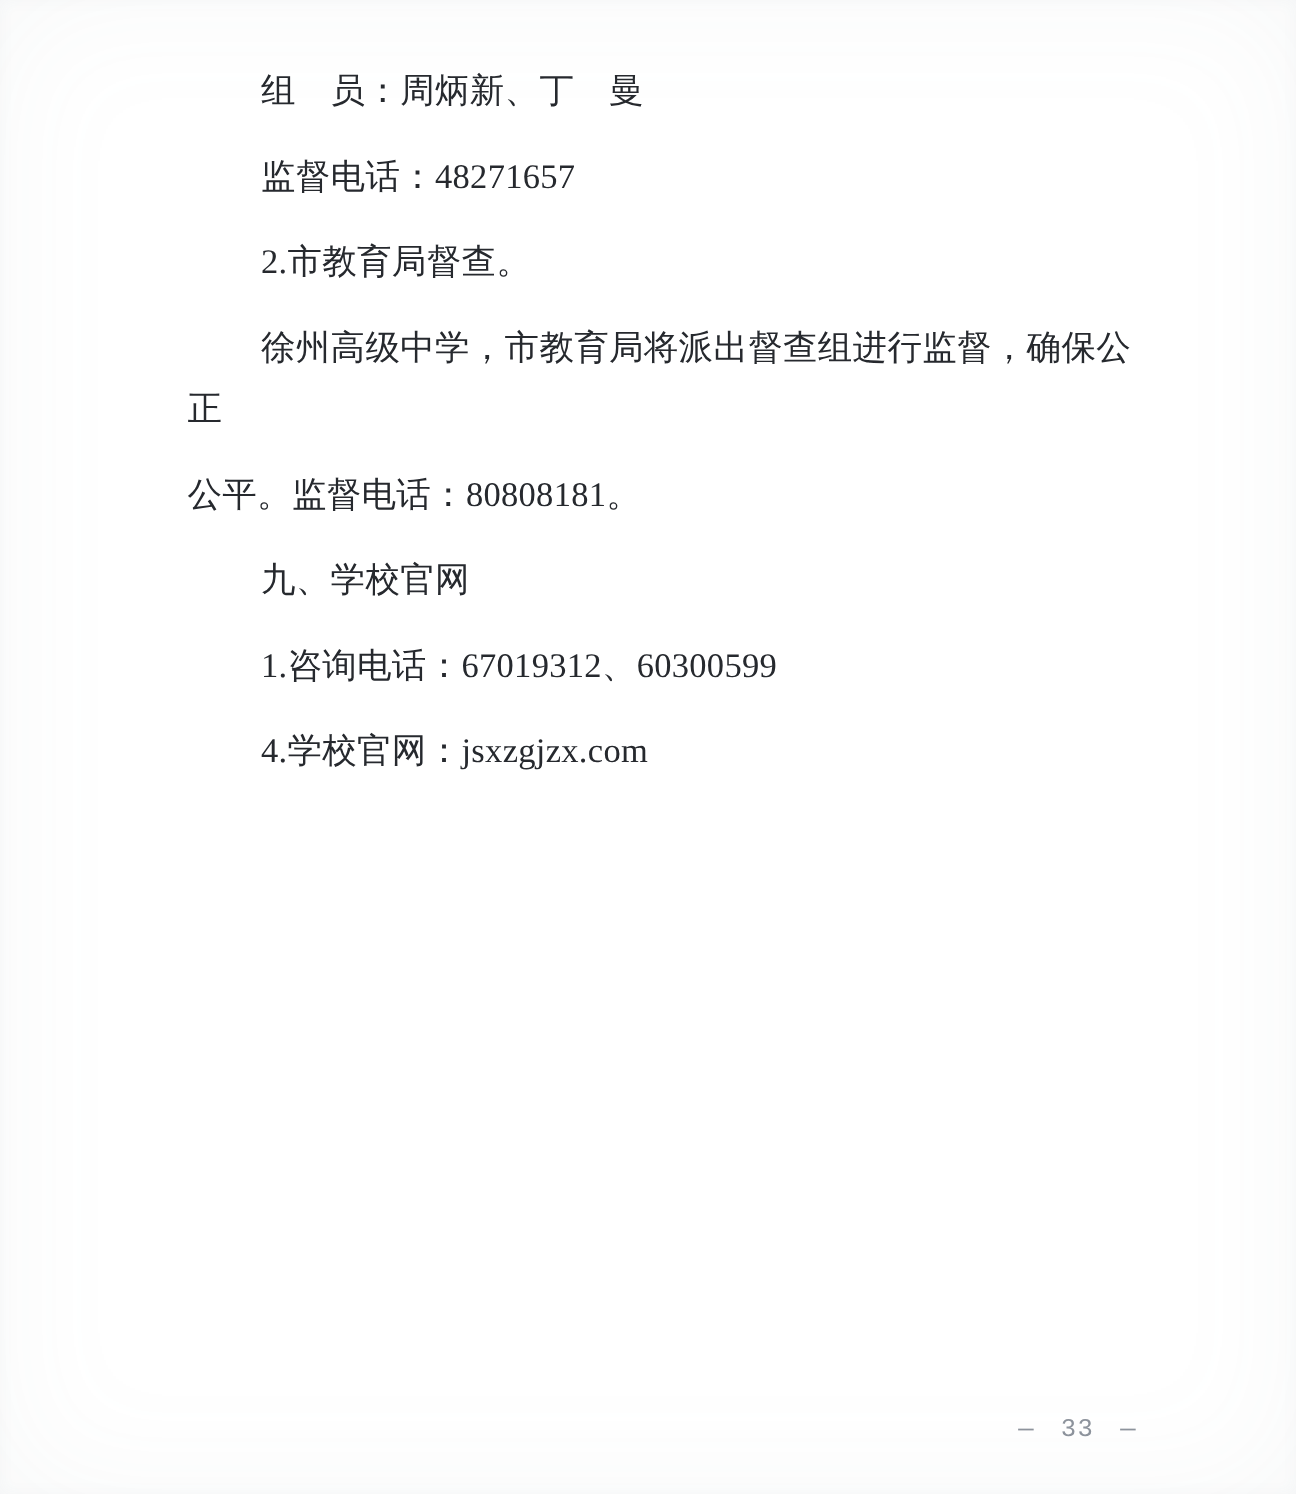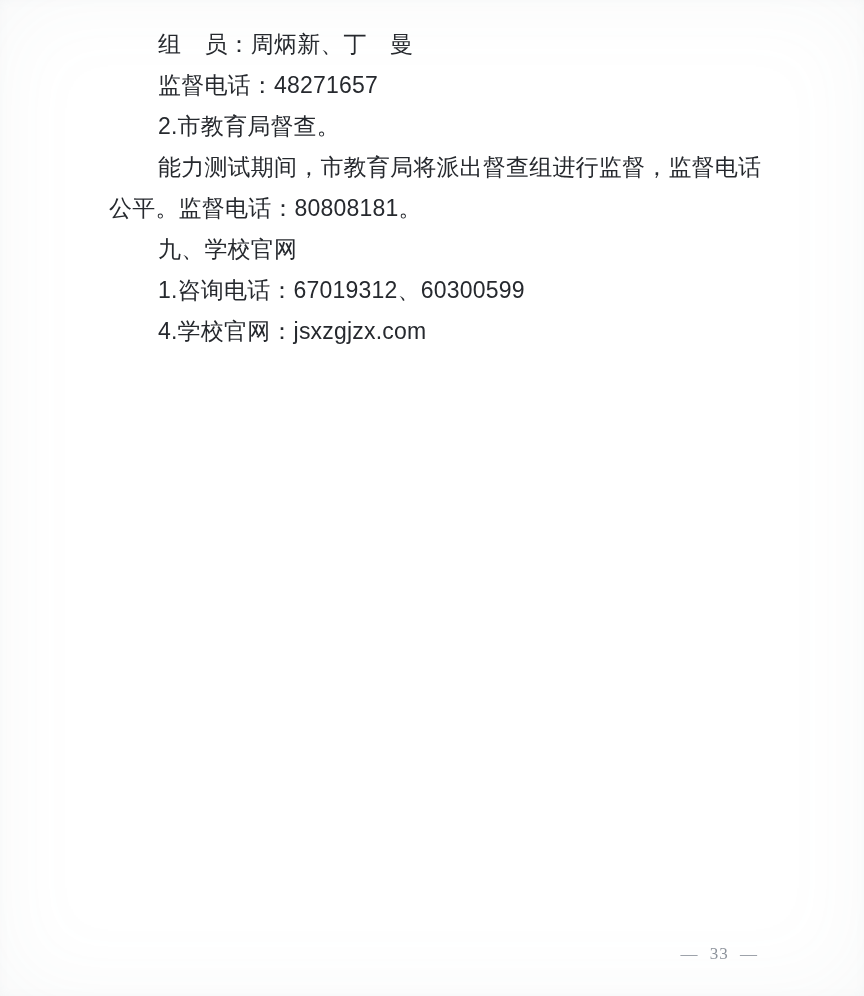--- a/index.html
+++ b/index.html
@@ -34,9 +34,10 @@
     letter-spacing: 0.2px;
   }
   .line {
-    margin: 0;
+    margin: 16px;
     padding: 0;
     white-space: pre-wrap;
+    font-family: Liberation Serif, serif;
   }
   .line.indent {
     text-indent: 49px;

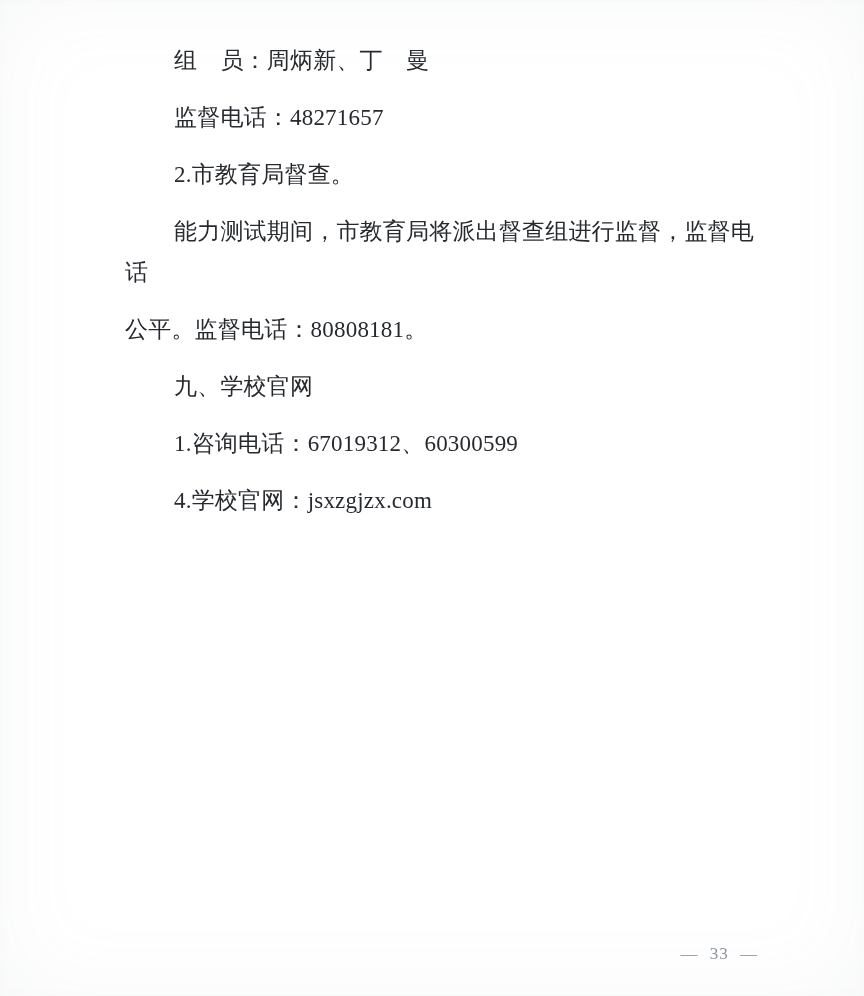--- a/index.html
+++ b/index.html
@@ -62,7 +62,7 @@
     <p class="line indent">组　员：周炳新、丁　曼</p>
     <p class="line indent">监督电话：48271657</p>
     <p class="line indent">2.市教育局督查。</p>
-    <p class="line indent">能力测试期间，市教育局将派出督查组进行监督，监督电话</p>
+    <p class="line indent">徐州高级中学，市教育局将派出督查组进行监督，确保公正</p>
     <p class="line">公平。监督电话：80808181。</p>
     <p class="line indent">九、学校官网</p>
     <p class="line indent">1.咨询电话：67019312、60300599</p>

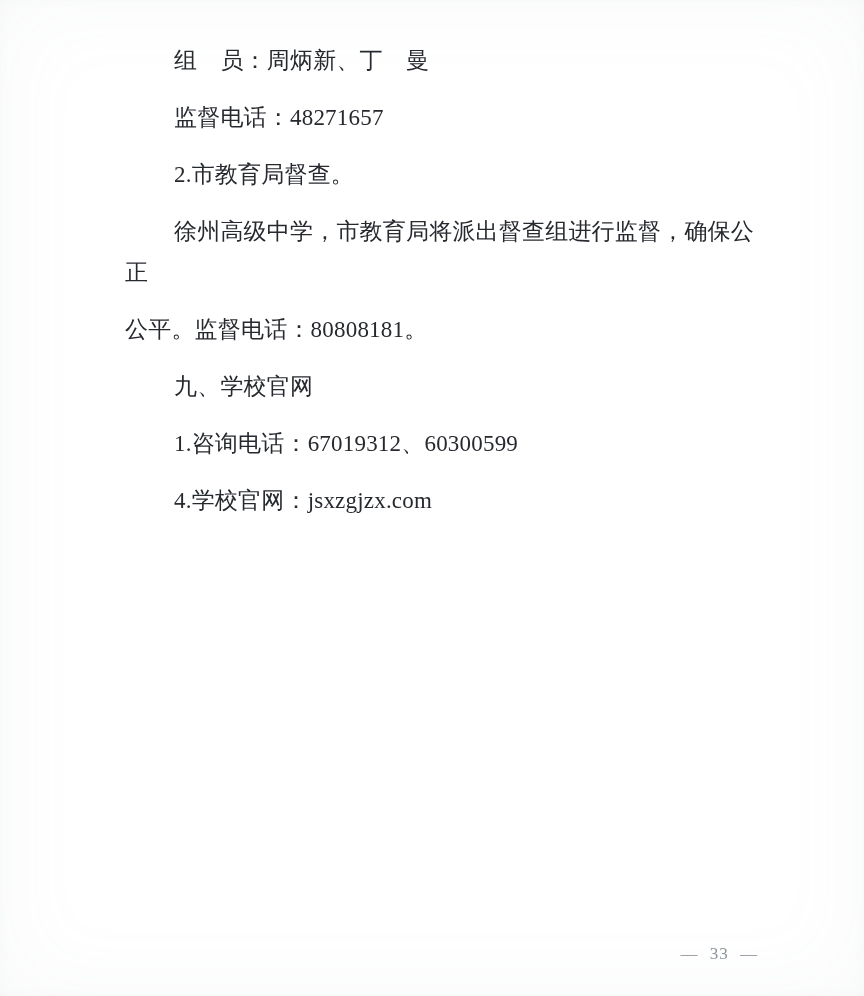--- a/index.html
+++ b/index.html
@@ -47,7 +47,7 @@
     top: 944px;
     right: 106px;
     color: #8d939c;
-    font-family: Liberation Serif, serif;
+    font-family: Liberation Mono, monospace;
     font-size: 17px;
     font-weight: 300;
     letter-spacing: 1px;

